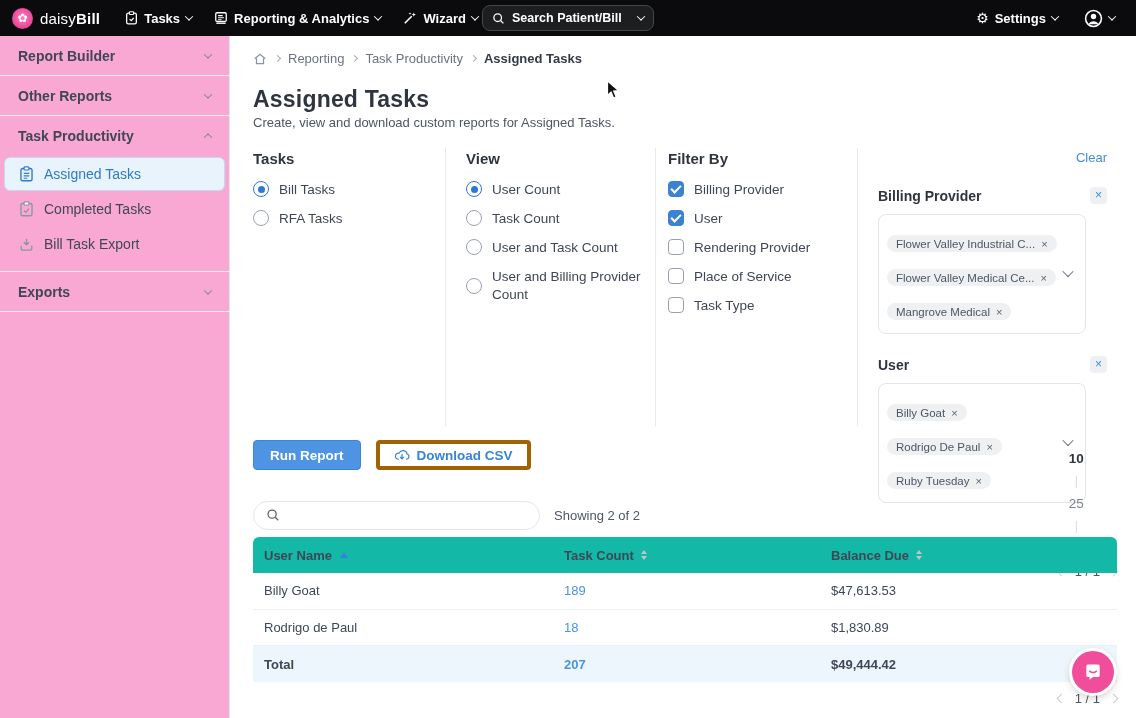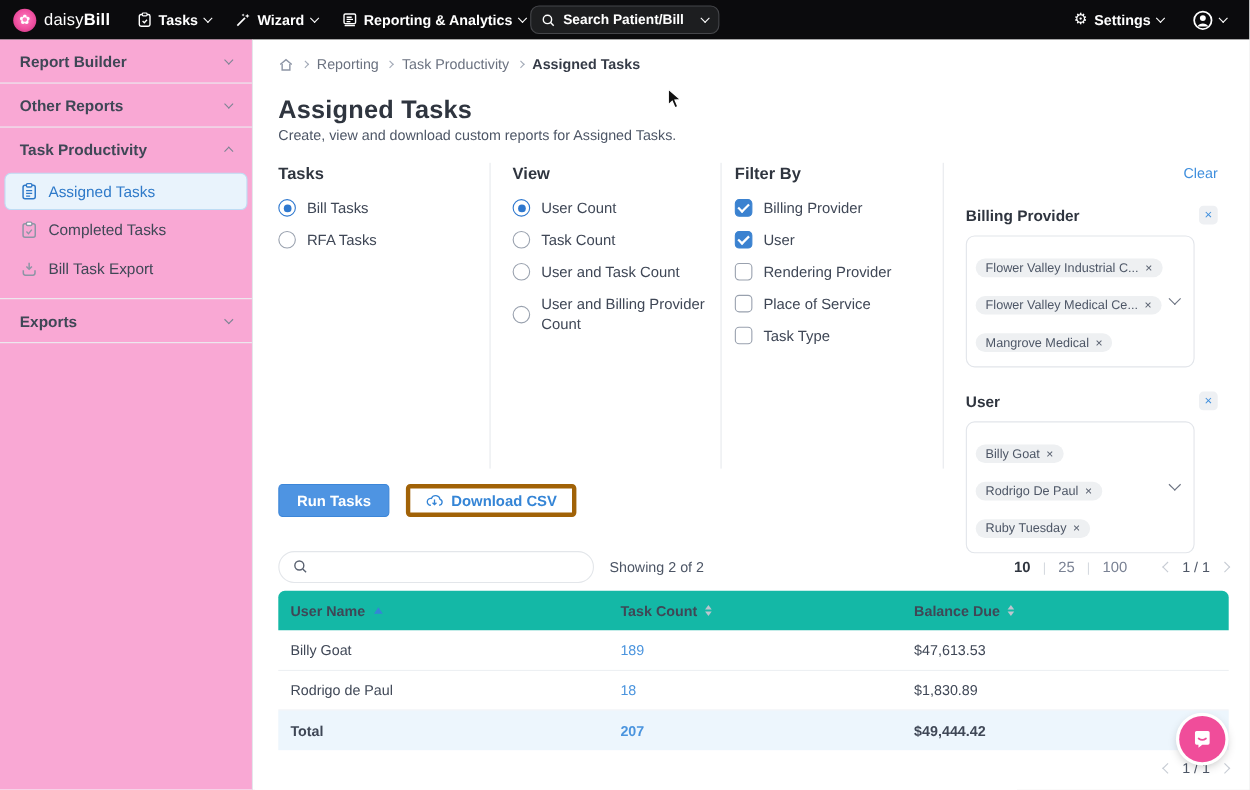--- a/index.html
+++ b/index.html
@@ -140,24 +140,24 @@
     <div class="nav-item">
       <span>
         <svg width="14" height="14" viewBox="0 0 24 24">
+            <rect x="3" y="3" width="18" height="15" rx="2" fill="none" stroke="#fff" stroke-width="2.2"></rect>
+            <path d="M7 8h8M7 11.5h10M7 15h6" stroke="#fff" stroke-width="2"></path>
+            <path d="M4 21h16" stroke="#fff" stroke-width="2.2"></path>
+          </svg>
+      </span>
+      <span>Reporting &amp; Analytics</span>
+      <span class="chev"></span>
+    </div>
+
+    <div class="nav-item">
+      <span>
+        <svg width="14" height="14" viewBox="0 0 24 24">
             <path d="M3 21L15 9" stroke="#fff" stroke-width="2.6"></path>
             <path d="M18.5 2.5l1 2.6 2.6 1-2.6 1-1 2.6-1-2.6-2.6-1 2.6-1z" fill="#fff"></path>
             <path d="M12 2l.7 1.8L14.5 4.5l-1.8.7L12 7l-.7-1.8-1.8-.7 1.8-.7z" fill="#fff"></path>
           </svg>
       </span>
       <span>Wizard</span>
-      <span class="chev"></span>
-    </div>
-
-    <div class="nav-item">
-      <span>
-        <svg width="14" height="14" viewBox="0 0 24 24">
-            <rect x="3" y="3" width="18" height="15" rx="2" fill="none" stroke="#fff" stroke-width="2.2"></rect>
-            <path d="M7 8h8M7 11.5h10M7 15h6" stroke="#fff" stroke-width="2"></path>
-            <path d="M4 21h16" stroke="#fff" stroke-width="2.2"></path>
-          </svg>
-      </span>
-      <span>Reporting &amp; Analytics</span>
       <span class="chev"></span>
     </div>
 

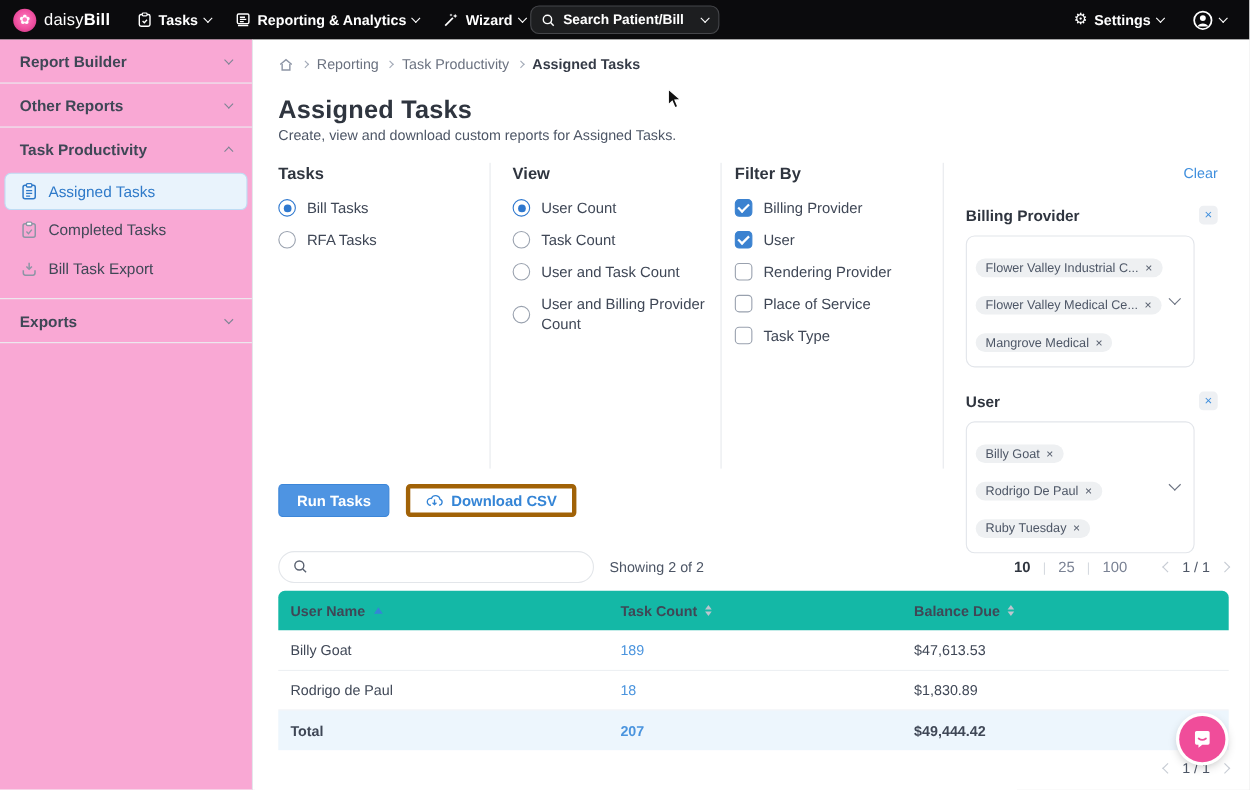--- a/index.html
+++ b/index.html
@@ -368,7 +368,7 @@
     </div>
 
     <div class="actions">
-      <button class="btn-primary">Run Tasks</button>
+      <button class="btn-primary">Run Report</button>
       <button class="btn-outline">
         <span>
           <svg width="16" height="14" viewBox="0 0 24 20">

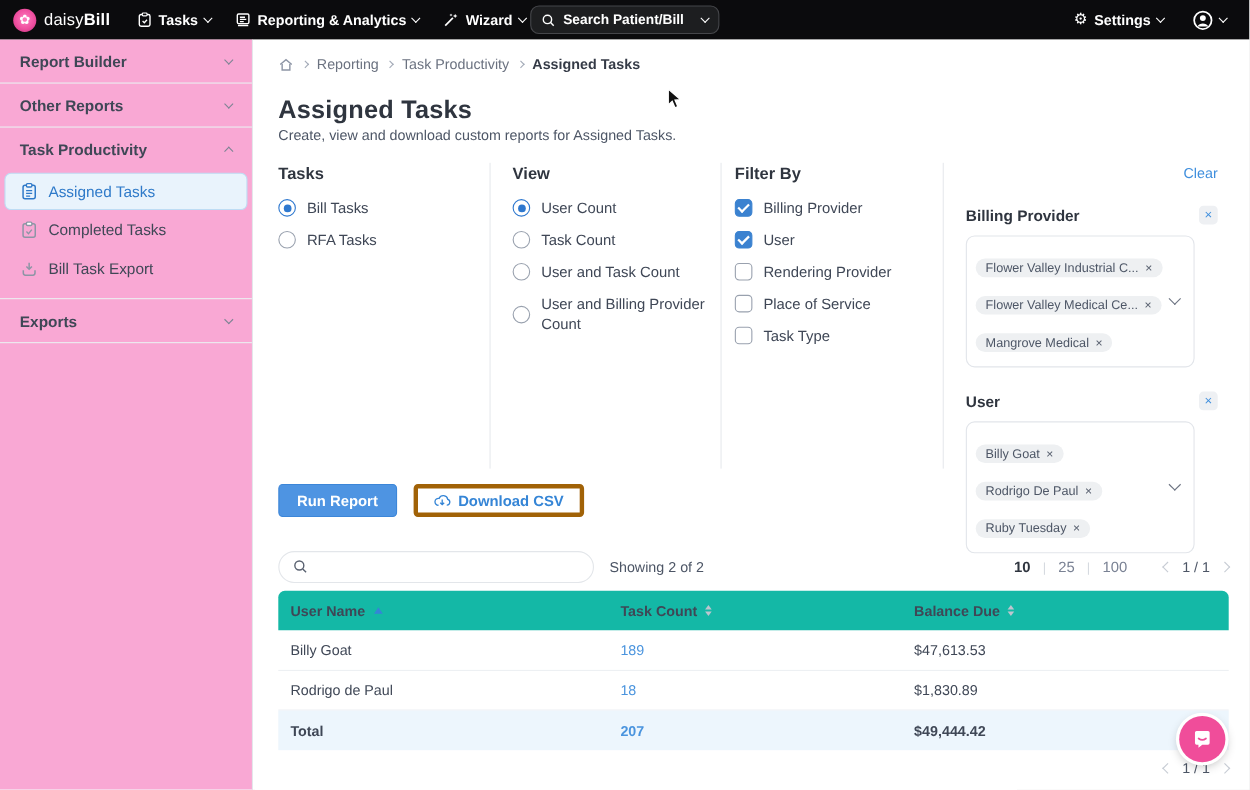--- a/index.html
+++ b/index.html
@@ -79,7 +79,7 @@
   .search-pill input { border:none; outline:none; flex:1; font-size:13px; color:#3f4756; font-family:inherit; background:transparent; }
   .search-pill input::placeholder { color:#9aa2b1; }
   .showing { margin-left:14px; font-size:13px; color:#4d5666; }
-  .tb-right { margin-left:auto; display:flex; align-items:flex-end; gap:8px; }
+  .tb-right { margin-left:auto; display:flex; align-items:center; gap:8px;flex-direction:column; }
   .psize { font-size:13.5px; color:#7a8294; cursor:pointer; padding:0 3px; }
   .psize.active { color:#2f353f; font-weight:700; }
   .pipe { color:#d6dae0; font-size:12px; }

